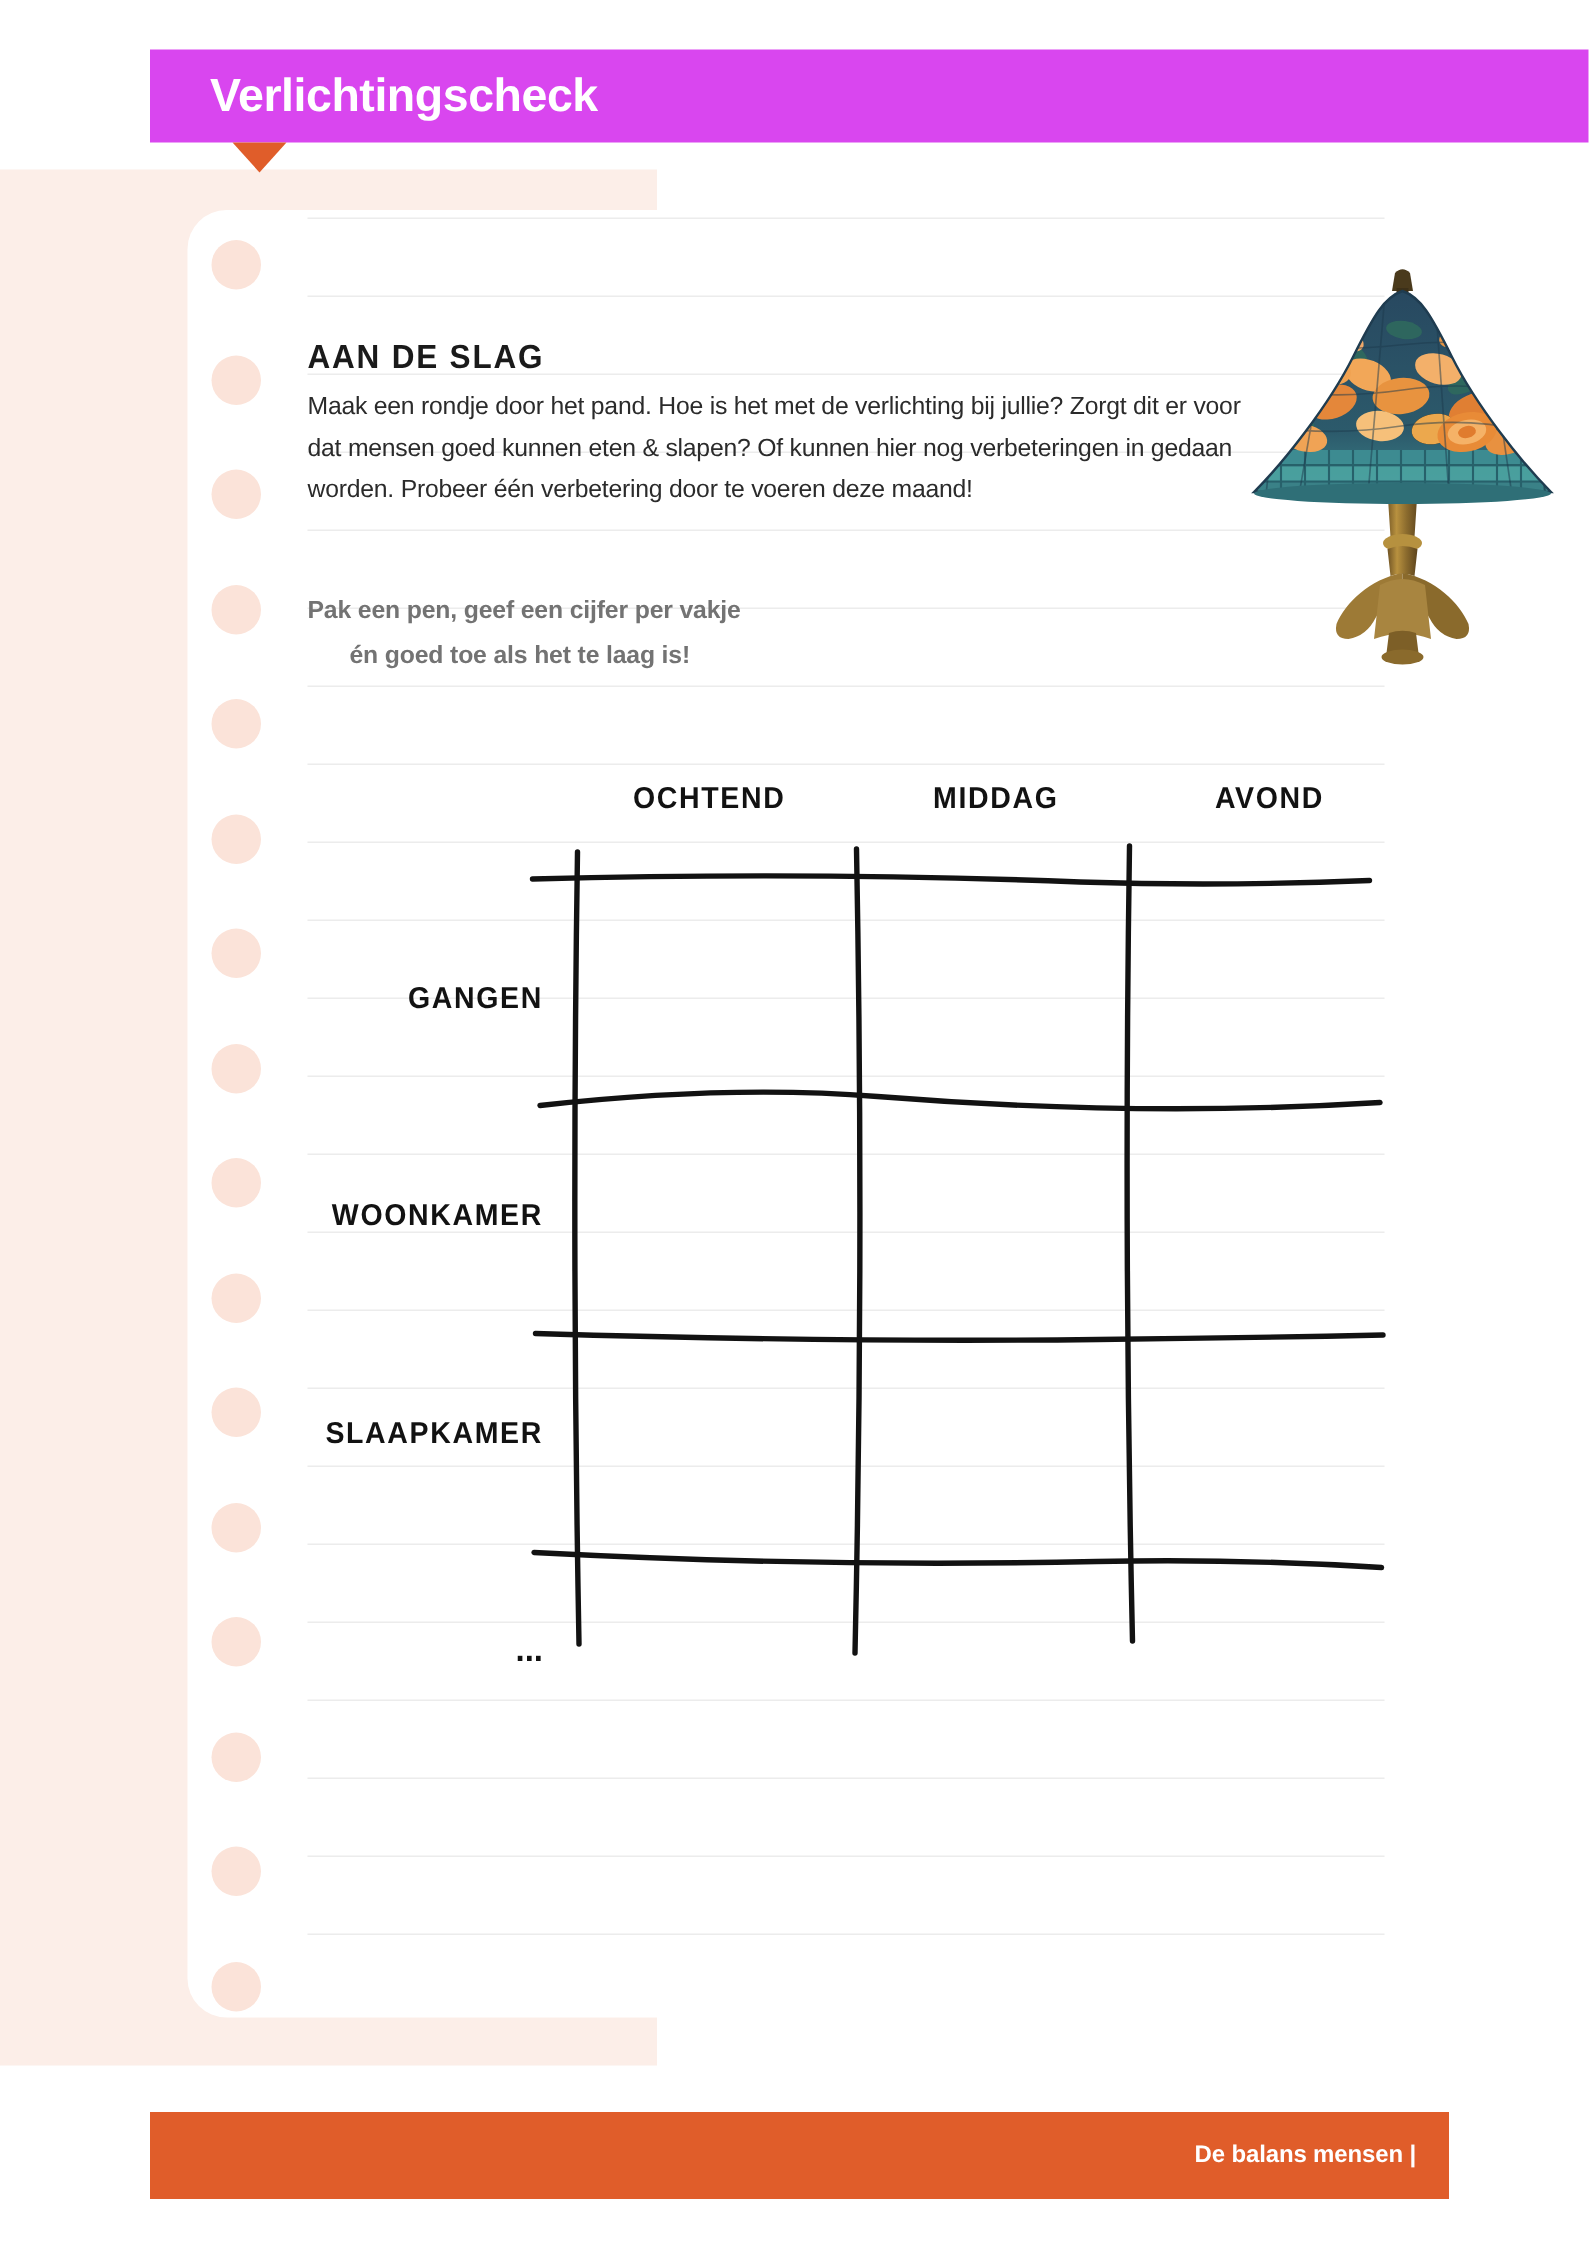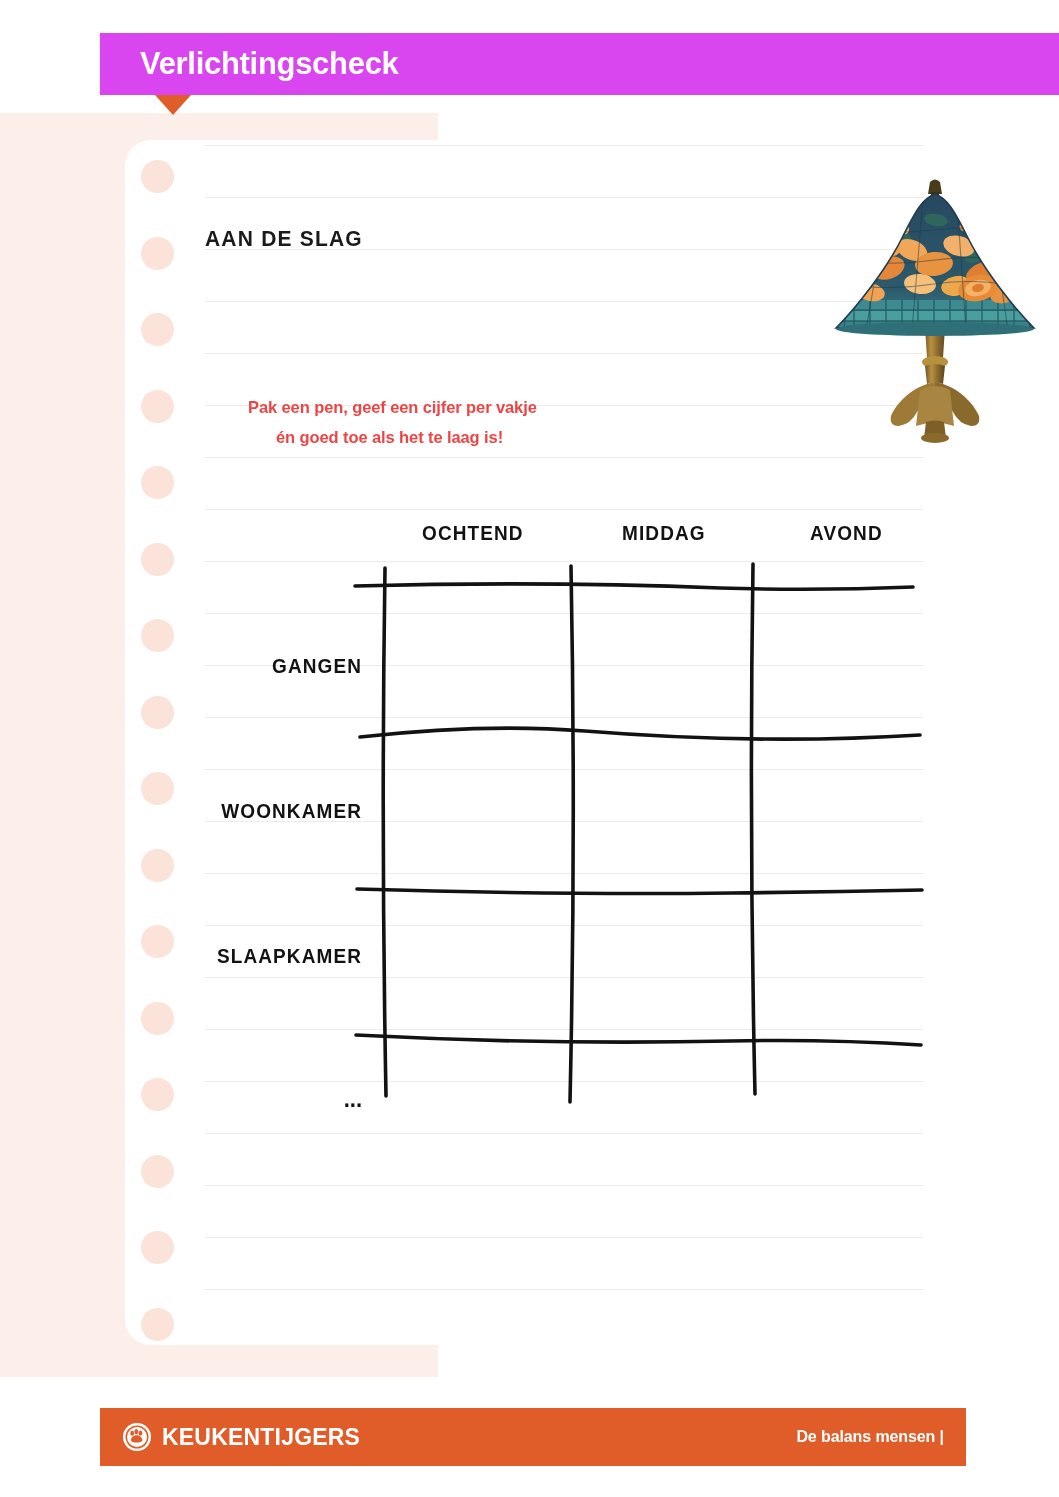--- a/index.html
+++ b/index.html
@@ -284,6 +284,7 @@
   <div class="banner-notch"></div>
 
   <div class="heading">AAN DE SLAG</div>
+  <div class="body-copy">Maak een rondje door het pand. Hoe is het met de verlichting bij jullie? Zorgt dit er voor dat mensen goed kunnen eten &amp; slapen? Of kunnen hier nog verbeteringen in gedaan worden. Probeer één verbetering door te voeren deze maand!</div>
   <div class="cta">
     <span>Pak een pen, geef een cijfer per vakje</span>
     <span class="indent">én goed toe als het te laag is!</span>

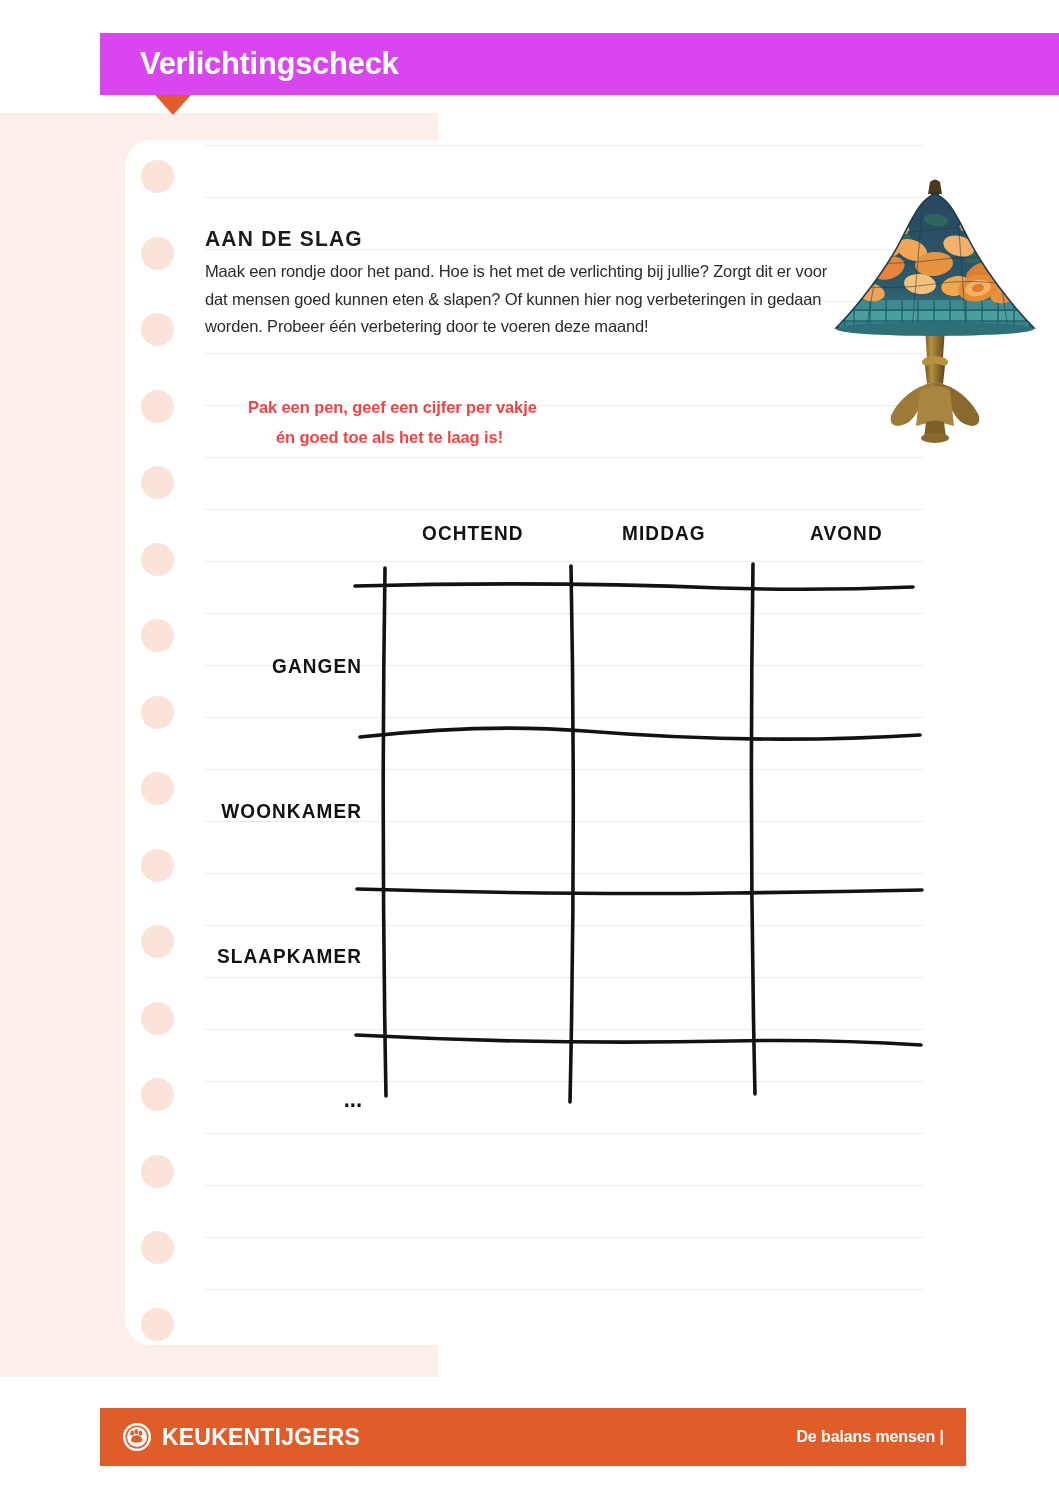--- a/index.html
+++ b/index.html
@@ -136,10 +136,9 @@
     font-size: 16.5px;
     line-height: 30px;
     font-weight: bold;
-    color: #ef4444;
+    color: #737373;
     letter-spacing: -0.1px;
     font-family: "Liberation Sans", sans-serif;
-    margin-left: 43px;
   }
   .cta .indent { display: block; padding-left: 28px; }
 

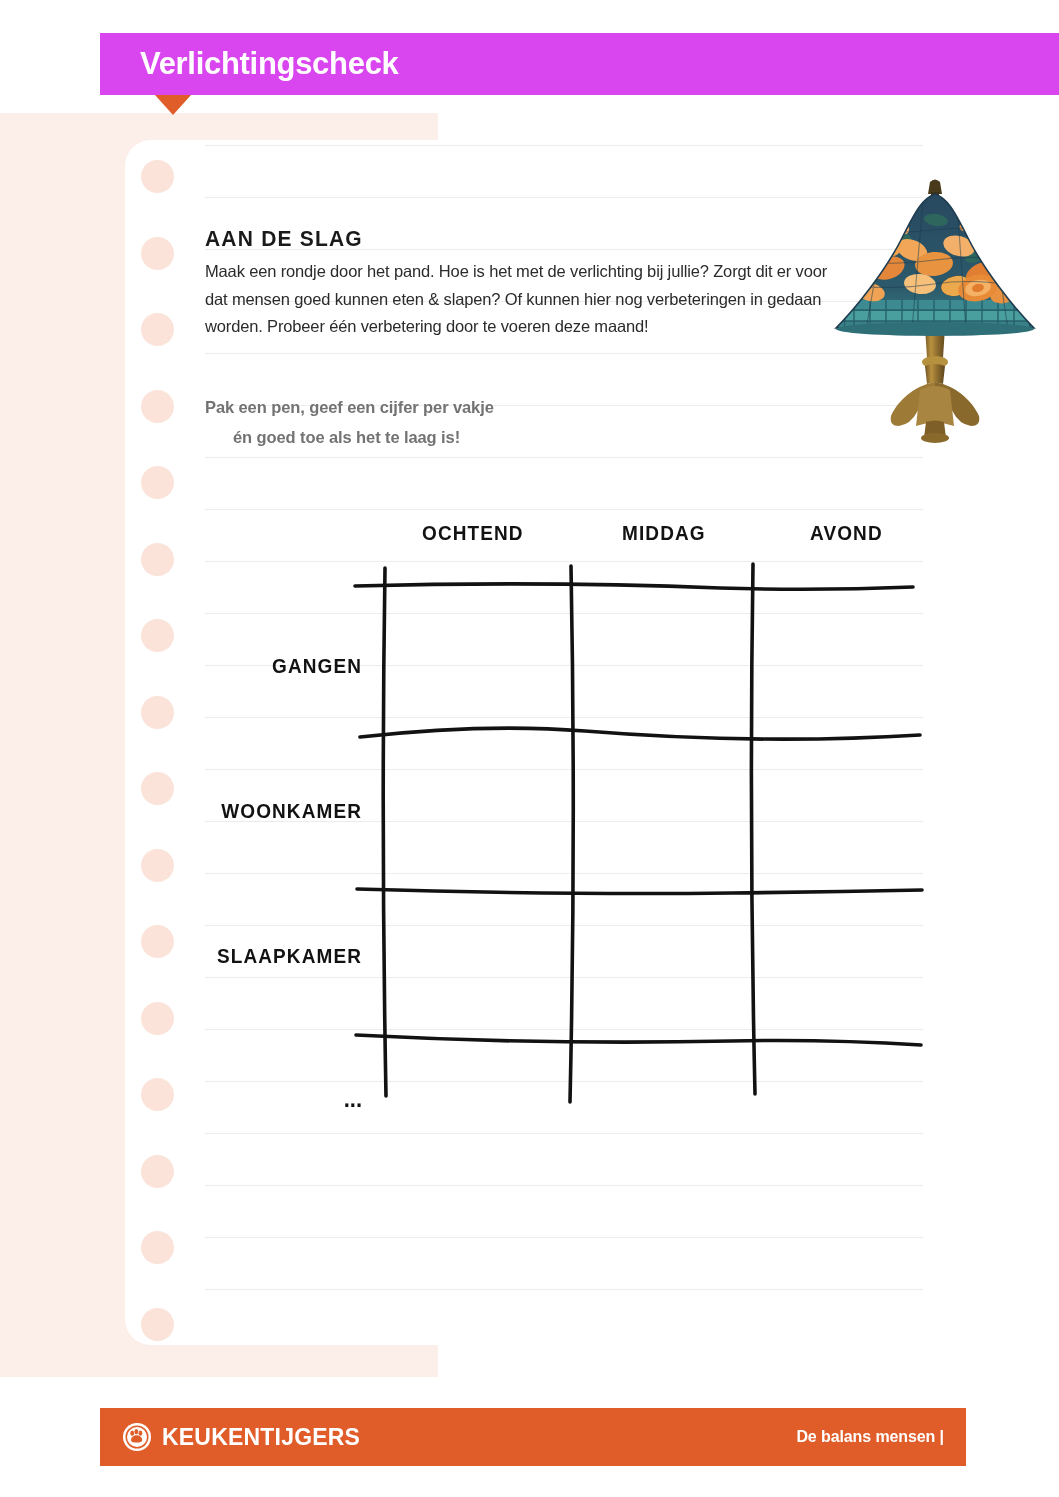--- a/index.html
+++ b/index.html
@@ -433,20 +433,6 @@
   </div>
 
   <div class="footer">
-    <div class="brand">
-      <svg width="30" height="30" viewBox="0 0 30 30">
-        <circle cx="15" cy="15" r="14" fill="#ffffff"></circle>
-        <circle cx="15" cy="15" r="11.5" fill="#e05d2a"></circle>
-        <circle cx="15" cy="15" r="10" fill="#ffffff"></circle>
-        <g fill="#e05d2a">
-          <ellipse cx="10.2" cy="11.2" rx="1.9" ry="2.6"></ellipse>
-          <ellipse cx="14.3" cy="9.6" rx="1.9" ry="2.7"></ellipse>
-          <ellipse cx="18.4" cy="11.2" rx="1.9" ry="2.6"></ellipse>
-          <path d="M14.6 13.2 c 3.4 0 5.6 2.6 5.6 4.8 c 0 2.1 -2.4 2.6 -5.6 2.6 c -3.2 0 -5.6 -0.5 -5.6 -2.6 c 0 -2.2 2.2 -4.8 5.6 -4.8 z"></path>
-        </g>
-      </svg>
-      <span class="brand-name">KEUKENTIJGERS</span>
-    </div>
     <div class="footer-right">De balans mensen  |</div>
   </div>
 

